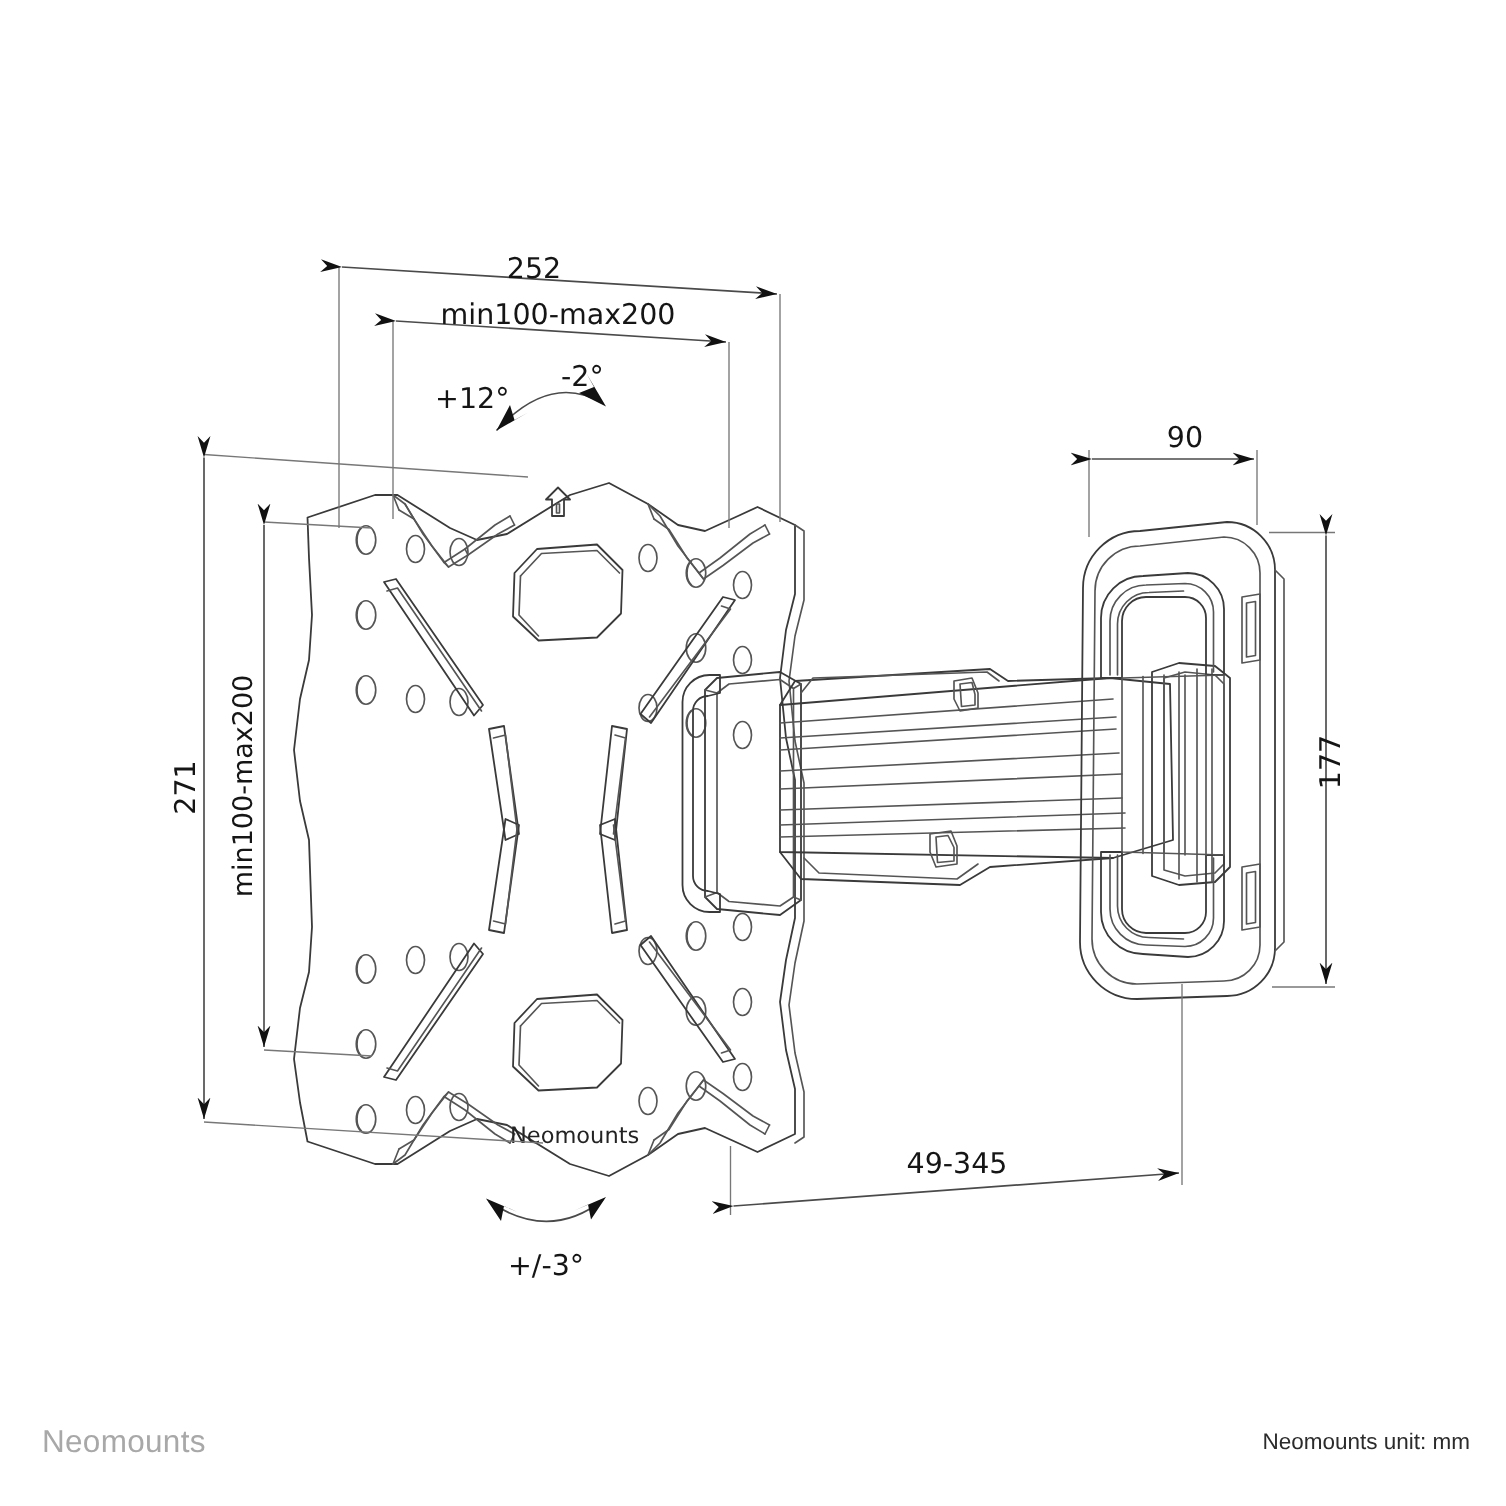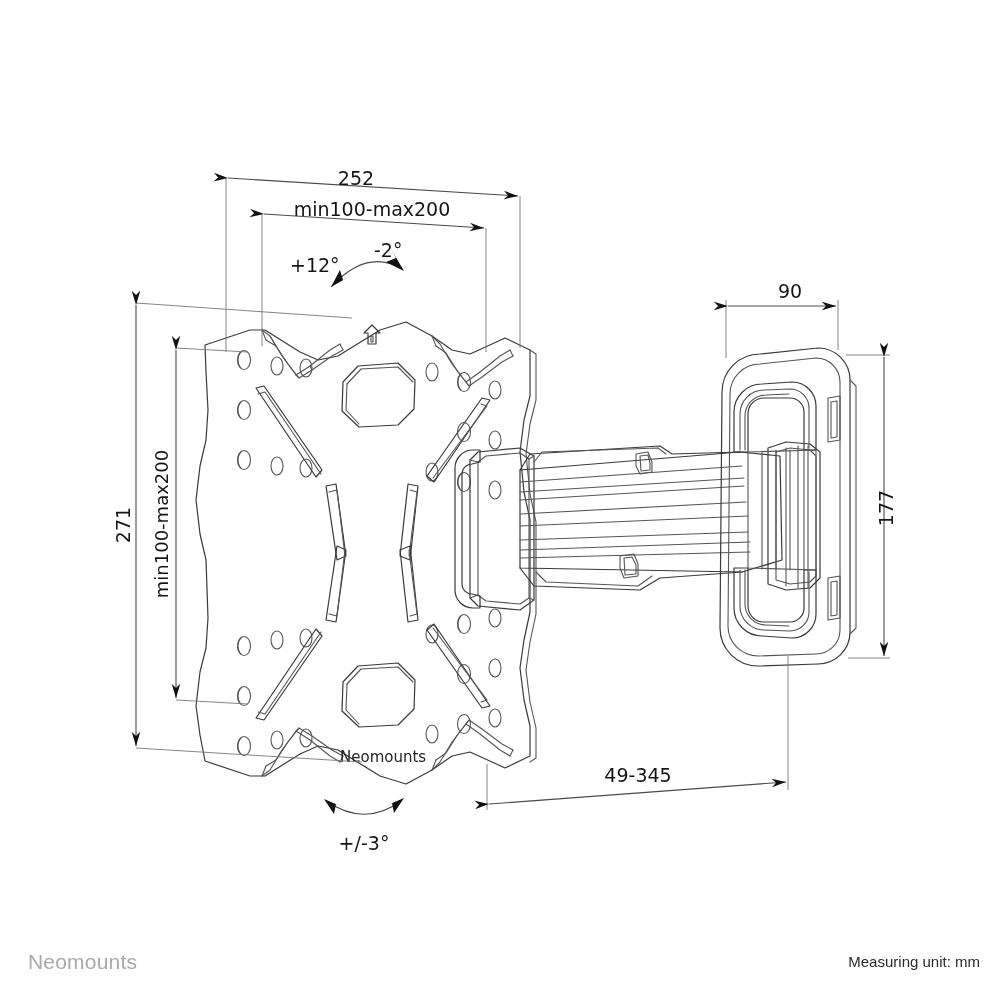--- a/index.html
+++ b/index.html
@@ -455,7 +455,7 @@
 
   <div class="footer">
     <div class="brand">Neomounts</div>
-    <div class="unit">Measuring unit: mm</div>
+    <div class="unit">Neomounts unit: mm</div>
   </div>
 
 </div>

